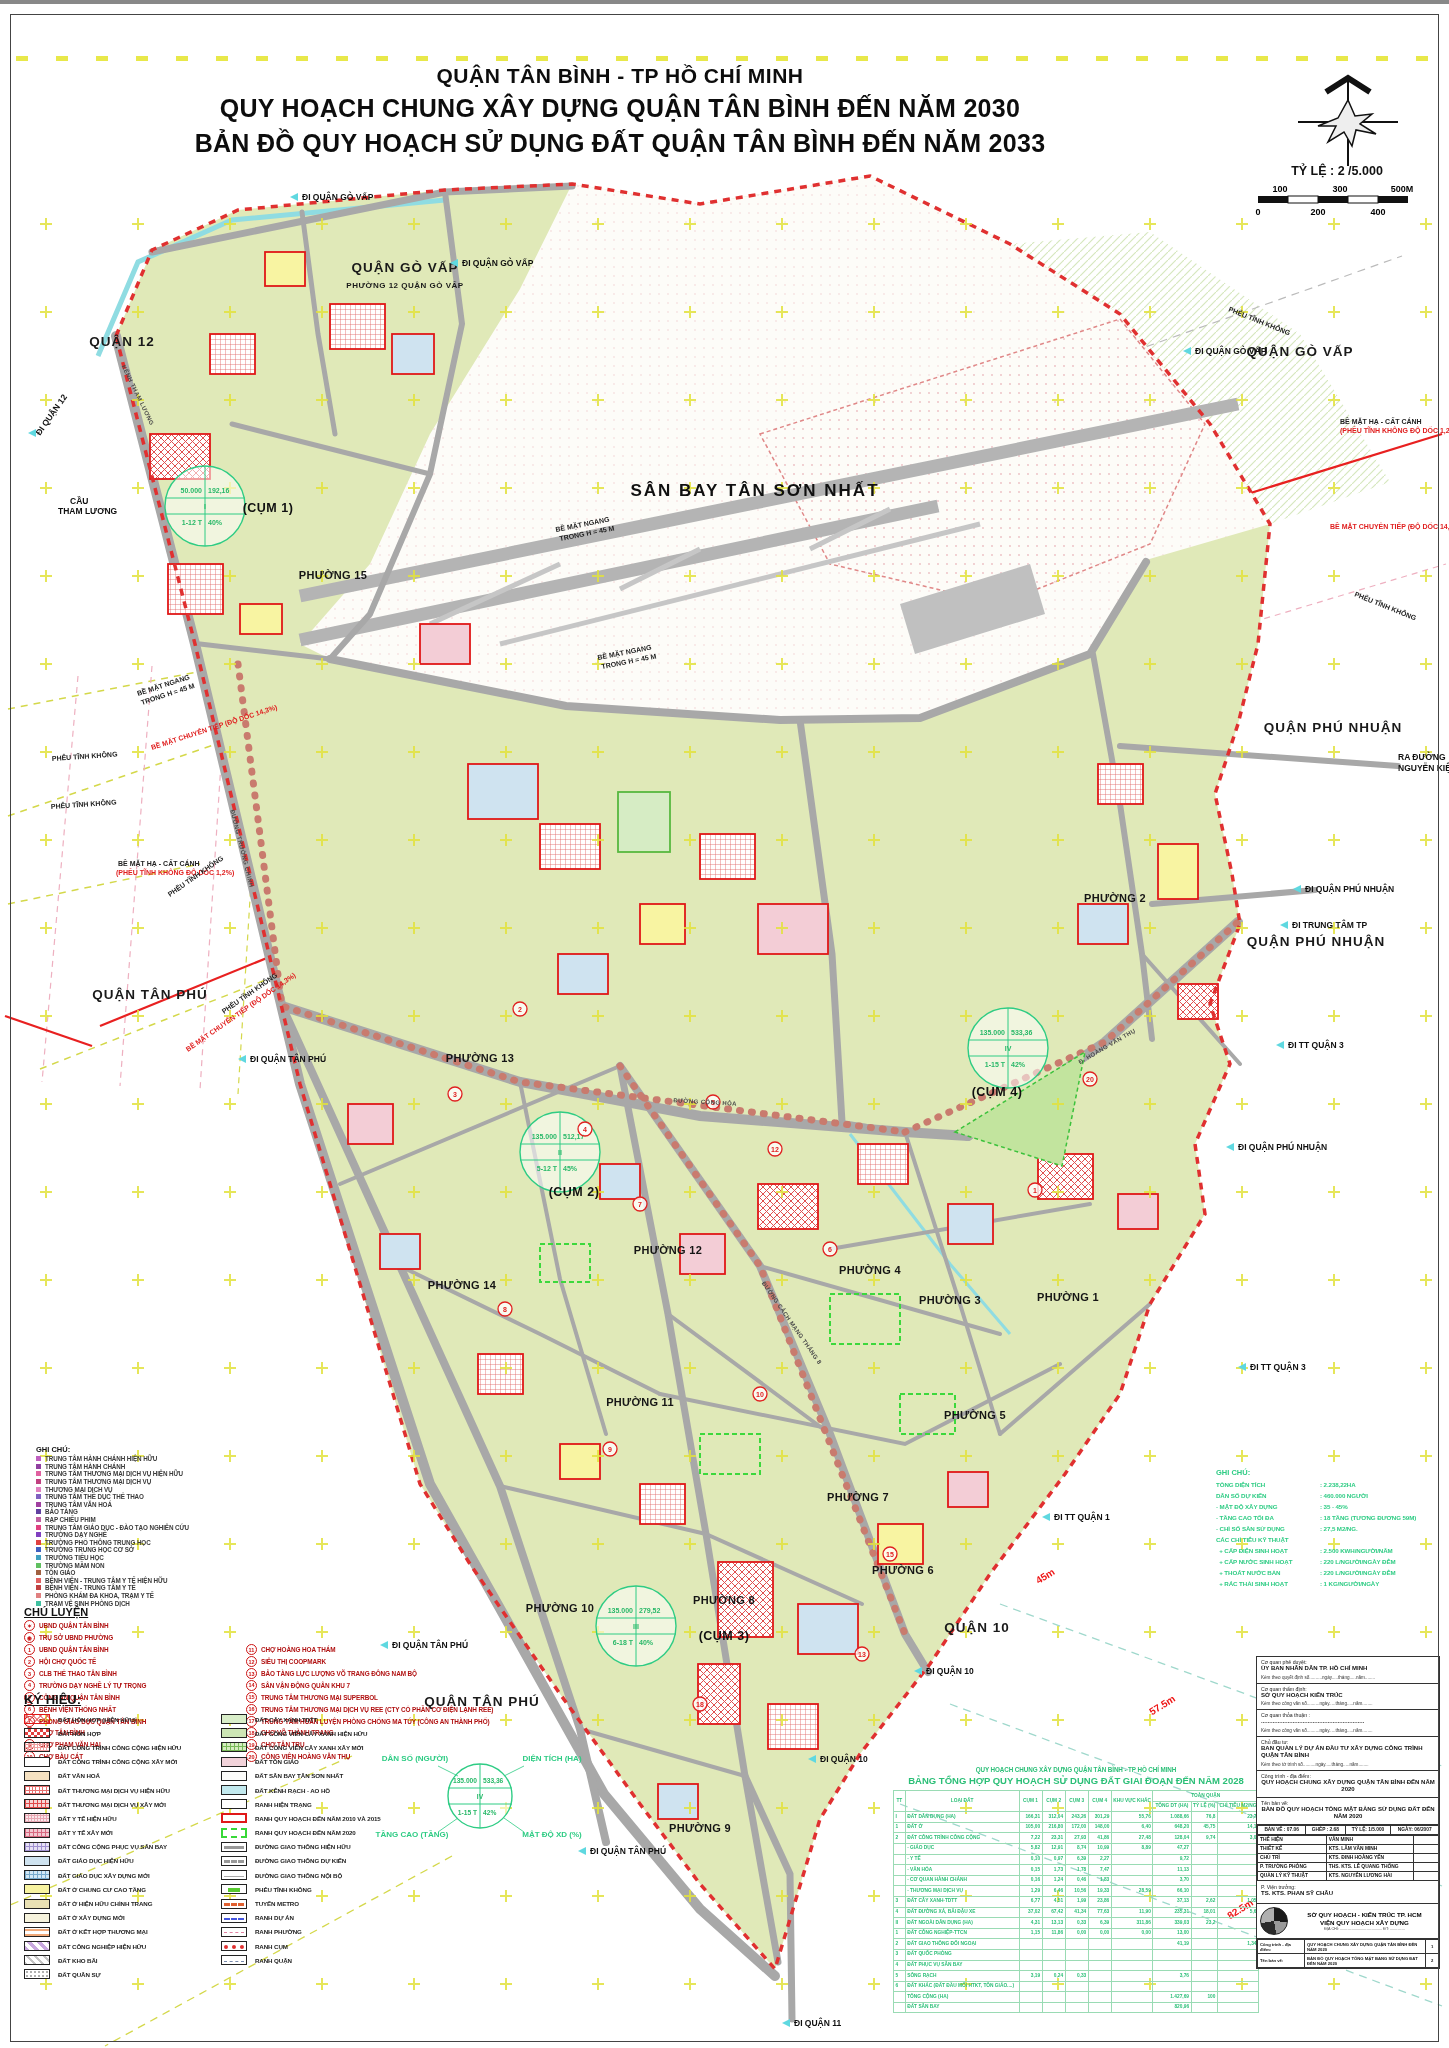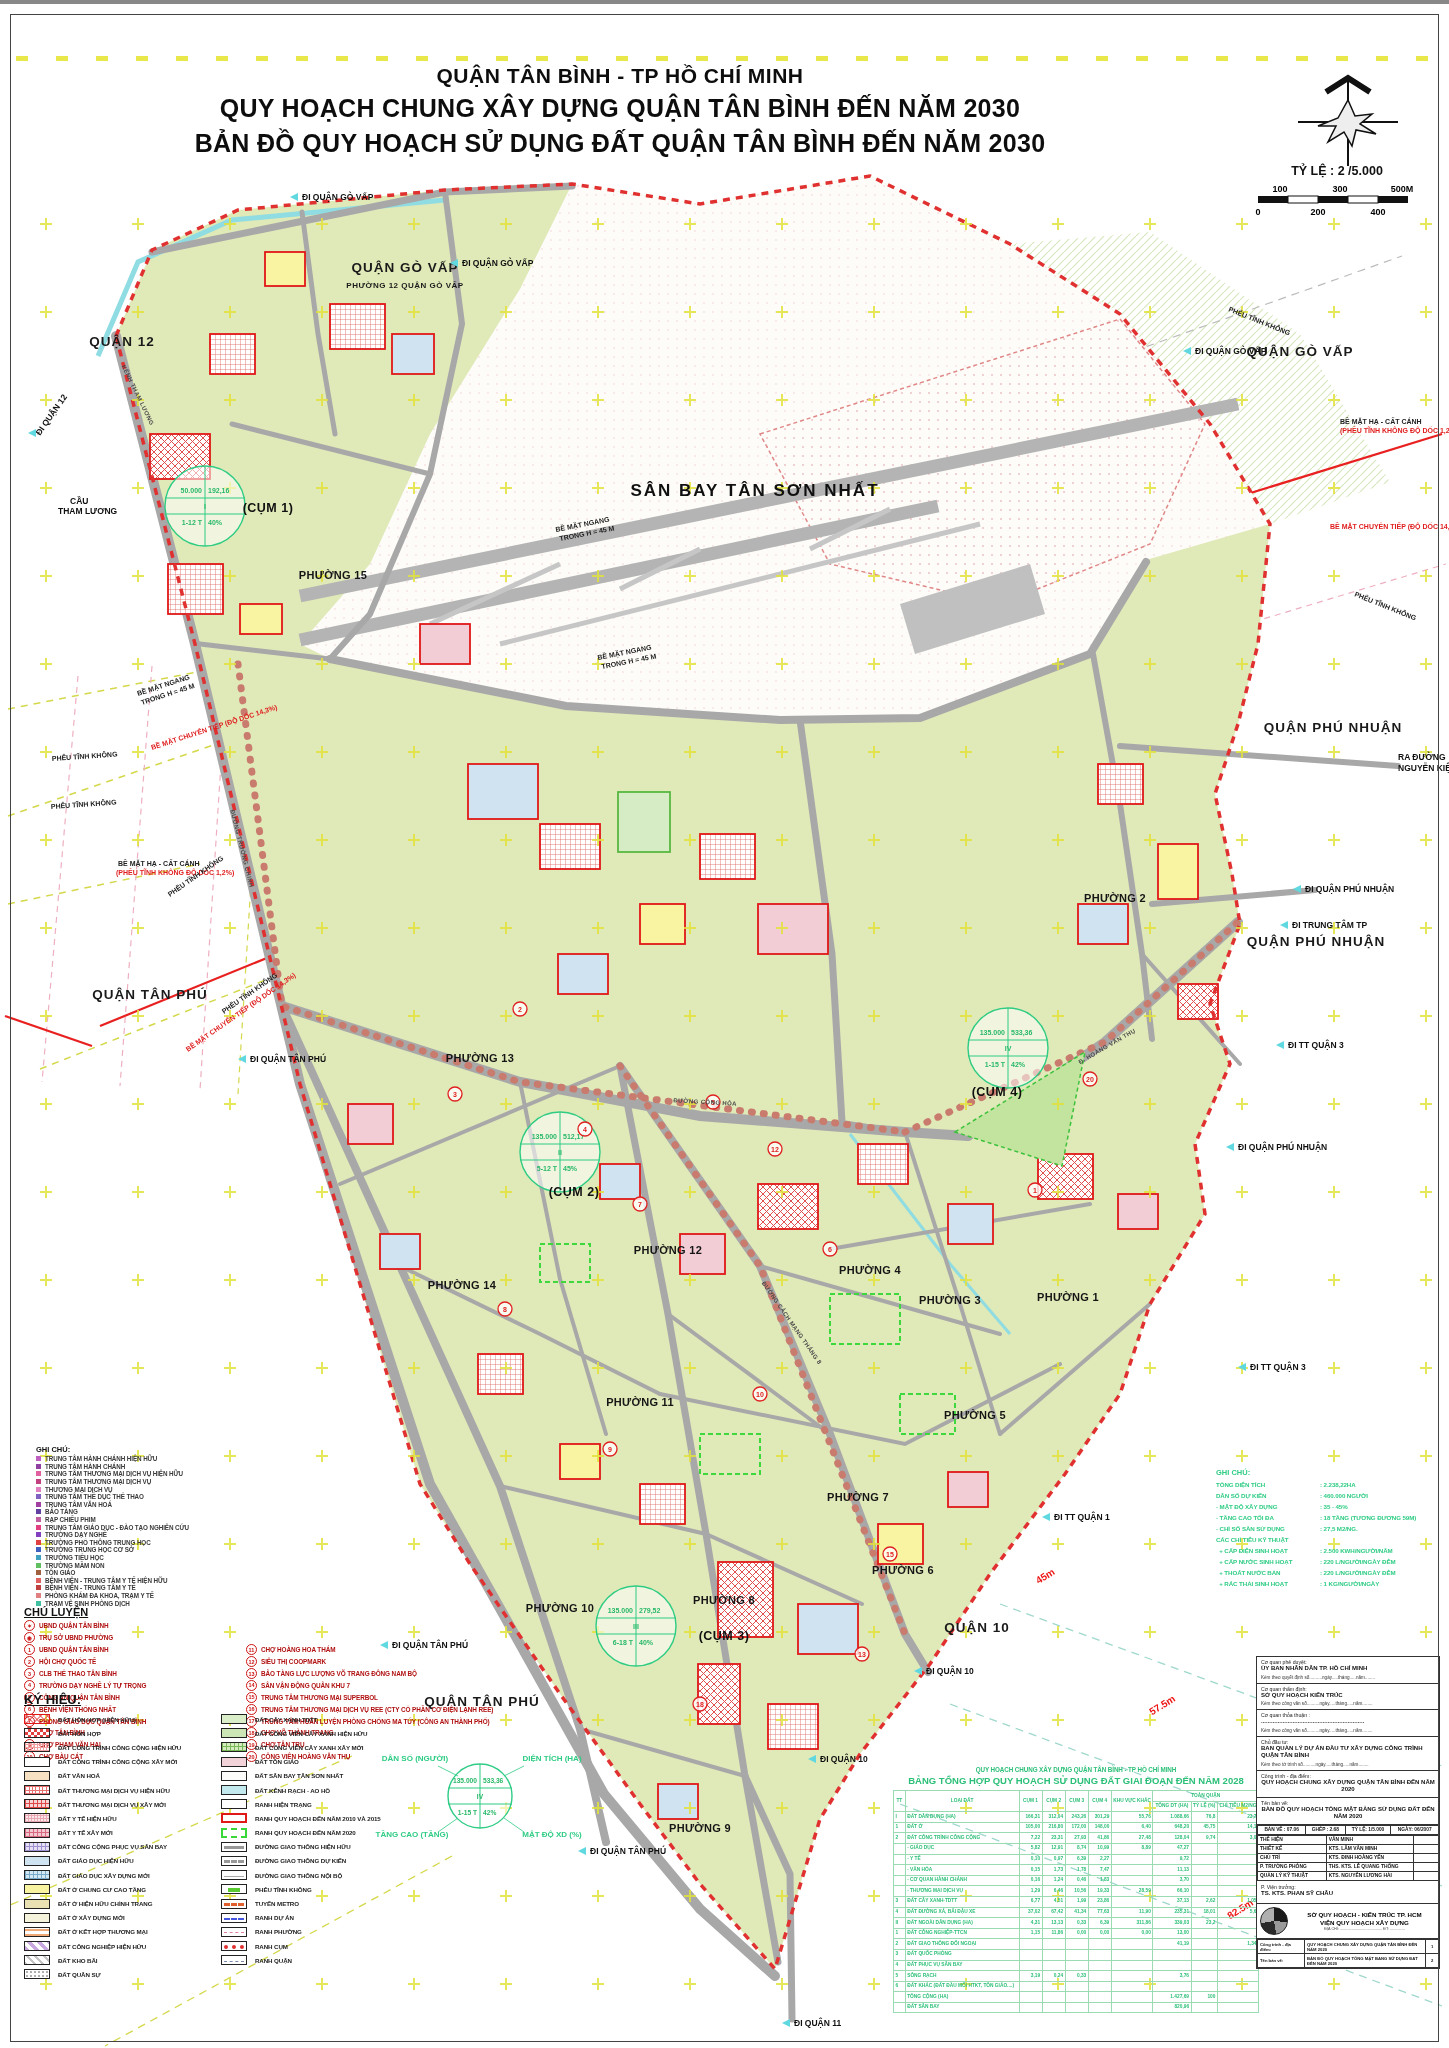--- a/index.html
+++ b/index.html
@@ -131,7 +131,7 @@
   <div class="title">
     <div class="l1">QUẬN TÂN BÌNH - TP HỒ CHÍ MINH</div>
     <div class="l2">QUY HOẠCH CHUNG XÂY DỰNG QUẬN TÂN BÌNH ĐẾN NĂM 2030</div>
-    <div class="l3">BẢN ĐỒ QUY HOẠCH SỬ DỤNG ĐẤT QUẬN TÂN BÌNH ĐẾN NĂM 2030</div>
+    <div class="l3">BẢN ĐỒ QUY HOẠCH SỬ DỤNG ĐẤT QUẬN TÂN BÌNH ĐẾN NĂM 2033</div>
   </div>
 
   <svg class="compass" width="160" height="100" viewBox="0 0 160 100">

